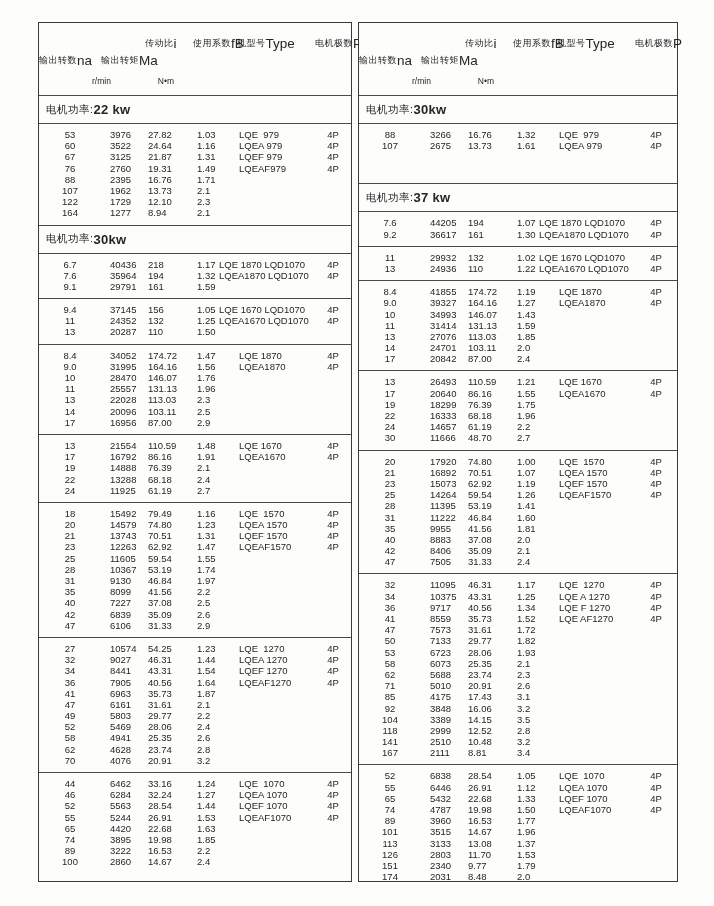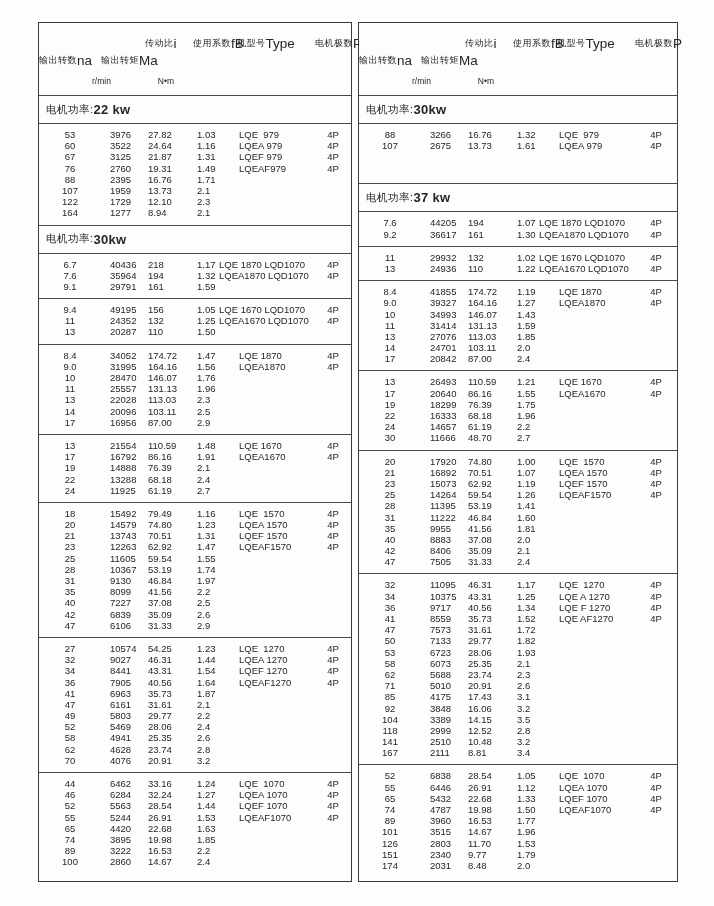--- a/index.html
+++ b/index.html
@@ -93,7 +93,7 @@
         <div class="row"><span class="c na">67</span><span class="c ma">3125</span><span class="c ratio">21.87</span><span class="c fb">1.31</span><span class="c type">LQEF 979</span><span class="c poles">4P</span></div>
         <div class="row"><span class="c na">76</span><span class="c ma">2760</span><span class="c ratio">19.31</span><span class="c fb">1.49</span><span class="c type">LQEAF979</span><span class="c poles">4P</span></div>
         <div class="row"><span class="c na">88</span><span class="c ma">2395</span><span class="c ratio">16.76</span><span class="c fb">1.71</span><span class="c type"></span><span class="c poles"></span></div>
-        <div class="row"><span class="c na">107</span><span class="c ma">1959</span><span class="c ratio">13.73</span><span class="c fb">2.1</span><span class="c type"></span><span class="c poles"></span></div>
+        <div class="row"><span class="c na">107</span><span class="c ma">1962</span><span class="c ratio">13.73</span><span class="c fb">2.1</span><span class="c type"></span><span class="c poles"></span></div>
         <div class="row"><span class="c na">122</span><span class="c ma">1729</span><span class="c ratio">12.10</span><span class="c fb">2.3</span><span class="c type"></span><span class="c poles"></span></div>
         <div class="row"><span class="c na">164</span><span class="c ma">1277</span><span class="c ratio">8.94</span><span class="c fb">2.1</span><span class="c type"></span><span class="c poles"></span></div>
       </div>

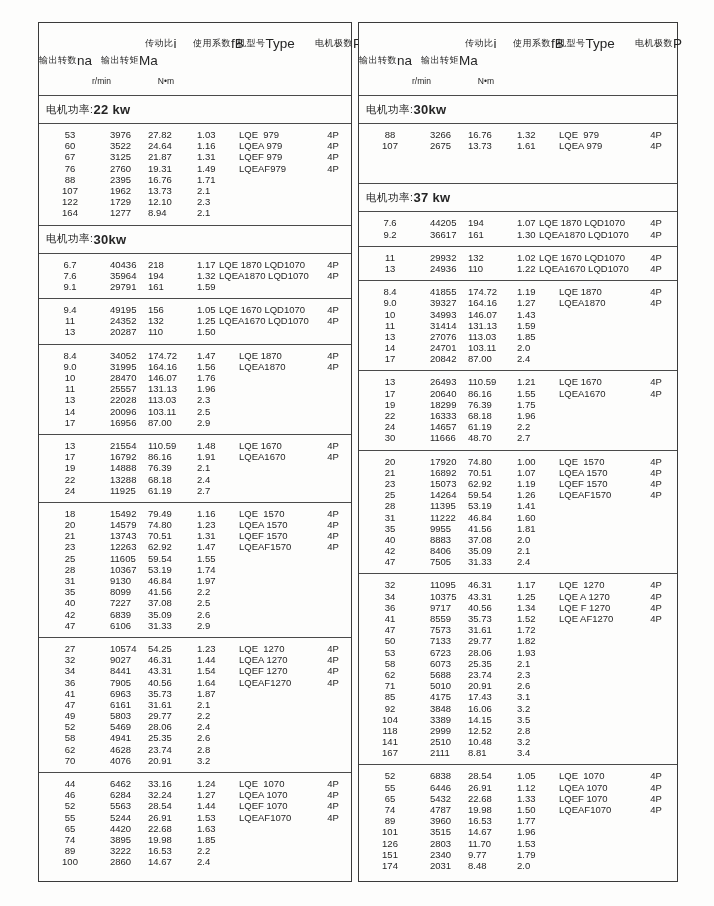--- a/index.html
+++ b/index.html
@@ -107,7 +107,7 @@
         <div class="row"><span class="c na">9.1</span><span class="c ma">29791</span><span class="c ratio">161</span><span class="c fb">1.59</span><span class="c type"></span><span class="c poles"></span></div>
       </div>
       <div class="block">
-        <div class="row"><span class="c na">9.4</span><span class="c ma">49195</span><span class="c ratio">156</span><span class="c fb">1.05</span><span class="c type wide">LQE 1670 LQD1070</span><span class="c poles">4P</span></div>
+        <div class="row"><span class="c na">9.4</span><span class="c ma">37145</span><span class="c ratio">156</span><span class="c fb">1.05</span><span class="c type wide">LQE 1670 LQD1070</span><span class="c poles">4P</span></div>
         <div class="row"><span class="c na">11</span><span class="c ma">24352</span><span class="c ratio">132</span><span class="c fb">1.25</span><span class="c type wide">LQEA1670 LQD1070</span><span class="c poles">4P</span></div>
         <div class="row"><span class="c na">13</span><span class="c ma">20287</span><span class="c ratio">110</span><span class="c fb">1.50</span><span class="c type"></span><span class="c poles"></span></div>
       </div>

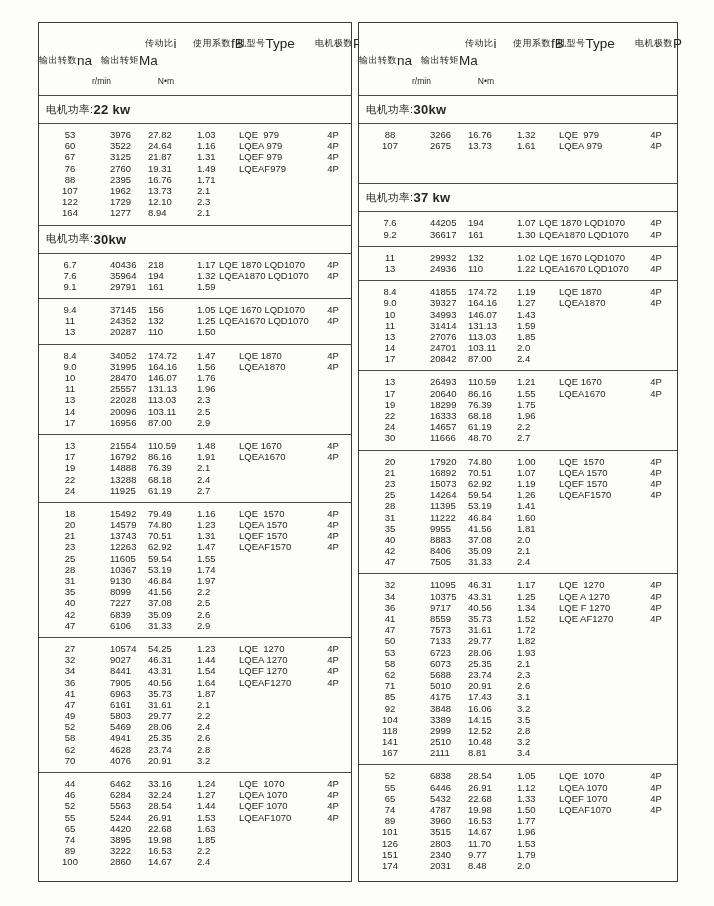--- a/index.html
+++ b/index.html
@@ -270,6 +270,7 @@
         <div class="row"><span class="c na">74</span><span class="c ma">4787</span><span class="c ratio">19.98</span><span class="c fb">1.50</span><span class="c type">LQEAF1070</span><span class="c poles">4P</span></div>
         <div class="row"><span class="c na">89</span><span class="c ma">3960</span><span class="c ratio">16.53</span><span class="c fb">1.77</span><span class="c type"></span><span class="c poles"></span></div>
         <div class="row"><span class="c na">101</span><span class="c ma">3515</span><span class="c ratio">14.67</span><span class="c fb">1.96</span><span class="c type"></span><span class="c poles"></span></div>
+        <div class="row"><span class="c na">113</span><span class="c ma">3133</span><span class="c ratio">13.08</span><span class="c fb">1.37</span><span class="c type"></span><span class="c poles"></span></div>
         <div class="row"><span class="c na">126</span><span class="c ma">2803</span><span class="c ratio">11.70</span><span class="c fb">1.53</span><span class="c type"></span><span class="c poles"></span></div>
         <div class="row"><span class="c na">151</span><span class="c ma">2340</span><span class="c ratio">9.77</span><span class="c fb">1.79</span><span class="c type"></span><span class="c poles"></span></div>
         <div class="row"><span class="c na">174</span><span class="c ma">2031</span><span class="c ratio">8.48</span><span class="c fb">2.0</span><span class="c type"></span><span class="c poles"></span></div>

